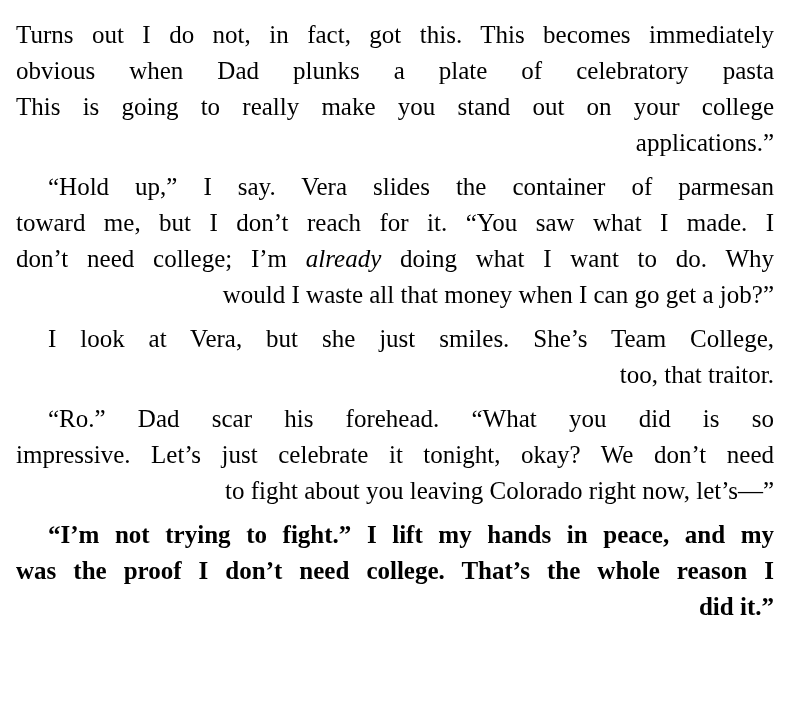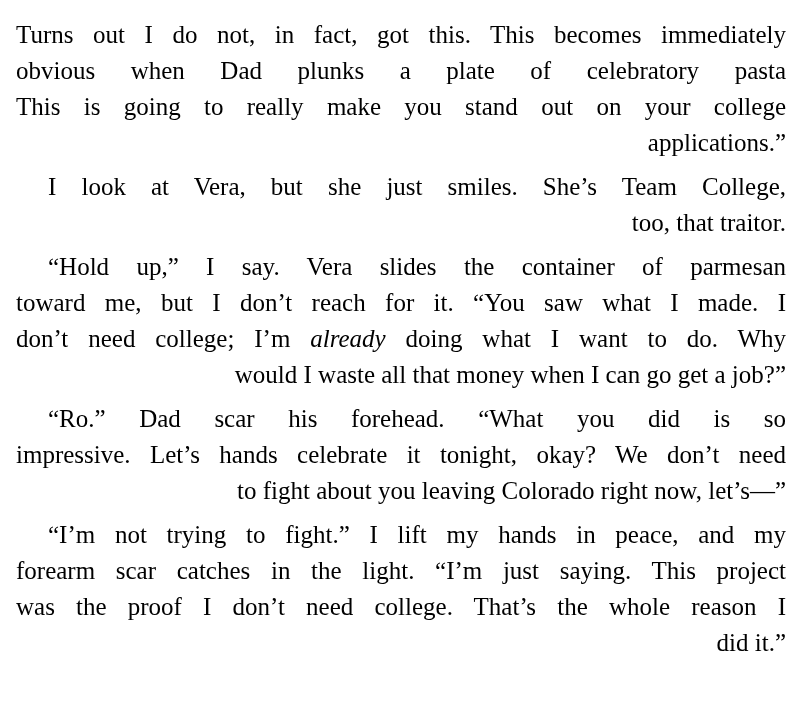--- a/index.html
+++ b/index.html
@@ -17,7 +17,7 @@
     width: 788px;
     height: 701px;
     box-sizing: border-box;
-    padding: 17px 2px 0 16px;
+    padding: 17px 14px 0 16px;
     background: #ffffff;
     color: #000000;
     font-family: "Liberation Serif", "DejaVu Serif", serif;

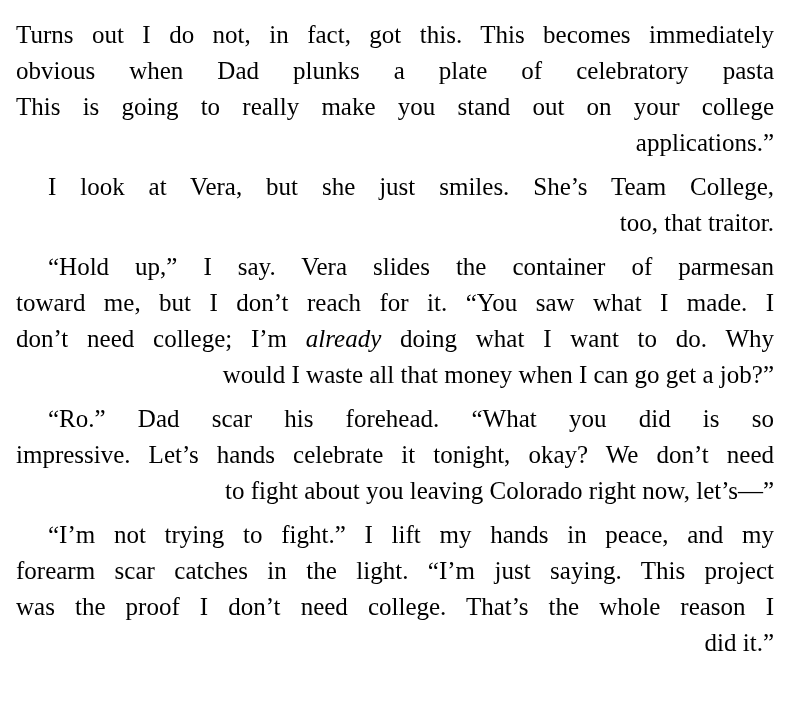--- a/index.html
+++ b/index.html
@@ -60,14 +60,14 @@
         <div class="line last">applications.”</div>
       </div>
       <div class="para">
-        <div class="line j indent">I look at Vera, but she just smiles. She’s Team College,</div>
-        <div class="line last">too, that traitor.</div>
-      </div>
-      <div class="para">
         <div class="line j indent">“Hold up,” I say. Vera slides the container of parmesan</div>
         <div class="line j">toward me, but I don’t reach for it. “You saw what I made. I</div>
         <div class="line j">don’t need college; I’m <i>already</i> doing what I want to do. Why</div>
         <div class="line last">would I waste all that money when I can go get a job?”</div>
+      </div>
+      <div class="para">
+        <div class="line j indent">I look at Vera, but she just smiles. She’s Team College,</div>
+        <div class="line last">too, that traitor.</div>
       </div>
       <div class="para">
         <div class="line j indent">“Ro.” Dad scar his forehead. “What you did is so</div>

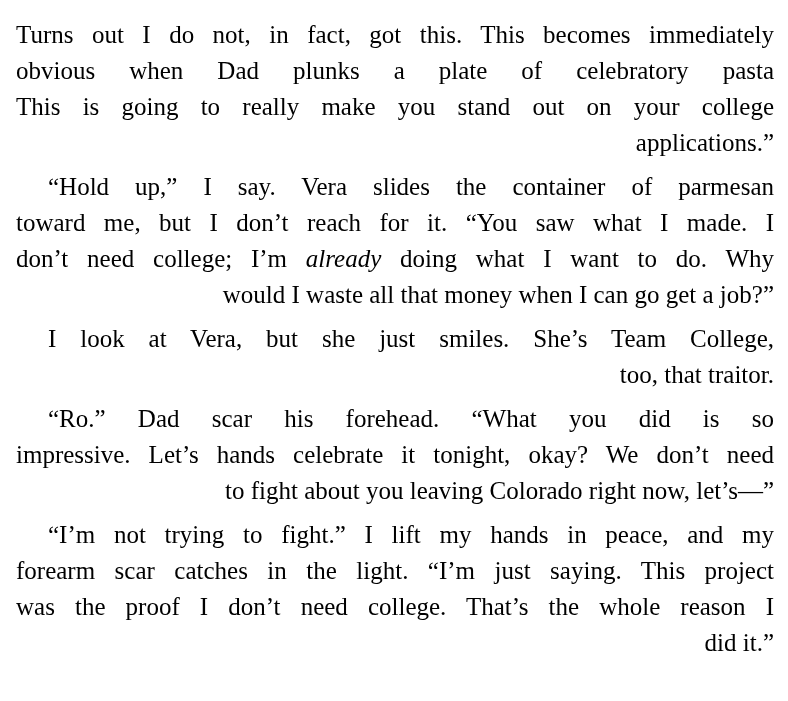--- a/index.html
+++ b/index.html
@@ -71,7 +71,7 @@
       </div>
       <div class="para">
         <div class="line j indent">“Ro.” Dad scar his forehead. “What you did is so</div>
-        <div class="line j">impressive. Let’s hands celebrate it tonight, okay? We don’t need</div>
+        <div class="line j">impressive. Let’s just celebrate it tonight, okay? We don’t need</div>
         <div class="line last">to fight about you leaving Colorado right now, let’s—”</div>
       </div>
       <div class="para">

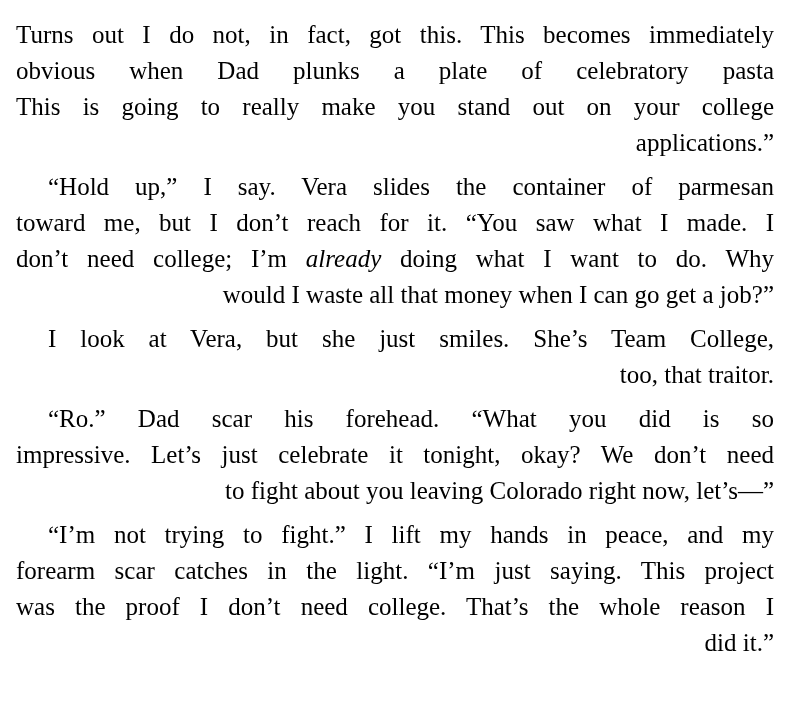--- a/index.html
+++ b/index.html
@@ -29,6 +29,7 @@
   }
   .para:last-child {
     margin-bottom: 16px;
+    font-weight: bold;
   }
   .line {
     white-space: normal;

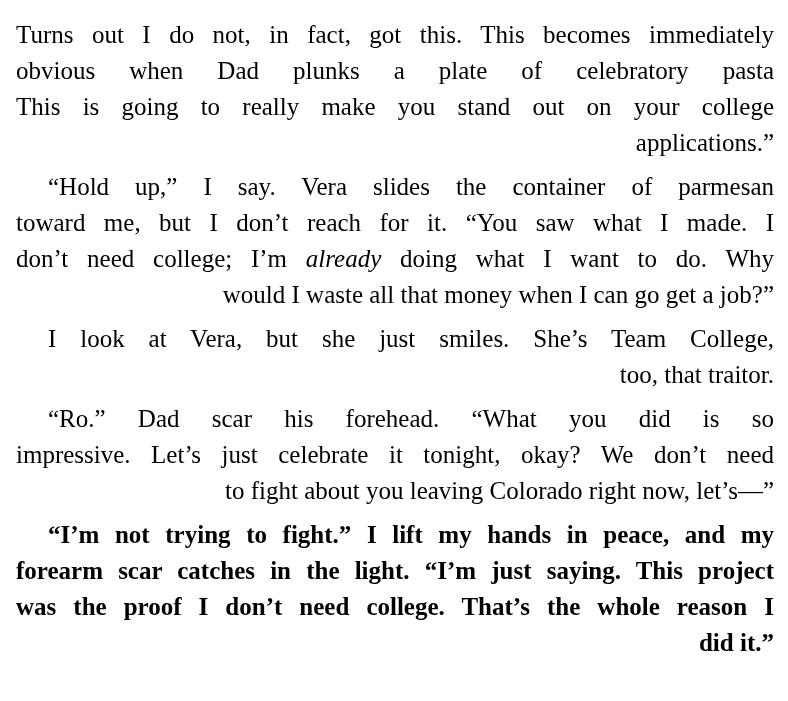--- a/index.html
+++ b/index.html
@@ -77,7 +77,6 @@
       </div>
       <div class="para">
         <div class="line j indent">“I’m not trying to fight.” I lift my hands in peace, and my</div>
-        <div class="line j">forearm scar catches in the light. “I’m just saying. This project</div>
         <div class="line j">was the proof I don’t need college. That’s the whole reason I</div>
         <div class="line last">did it.”</div>
       </div>

